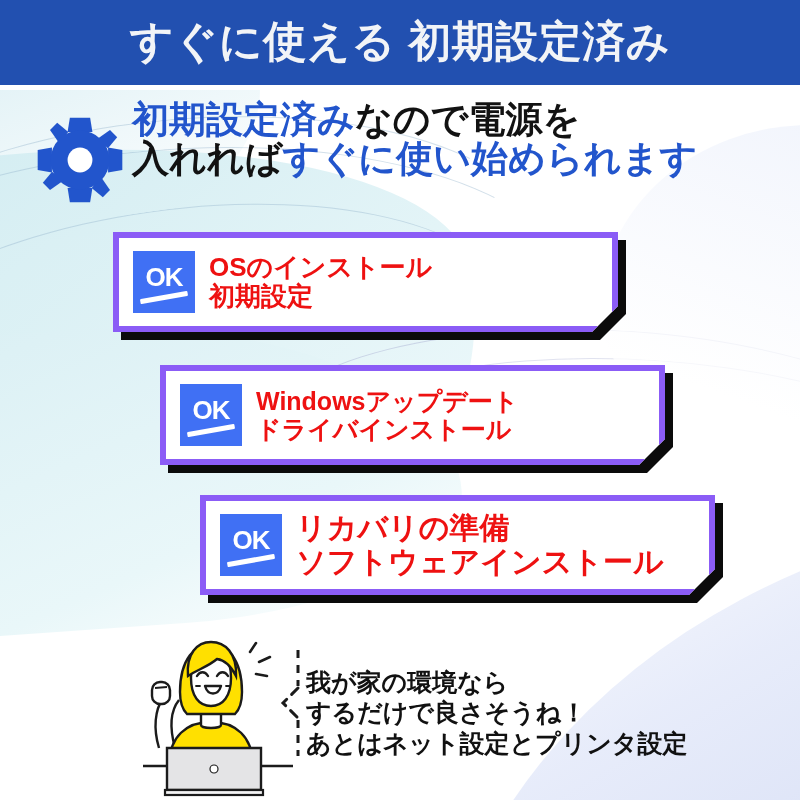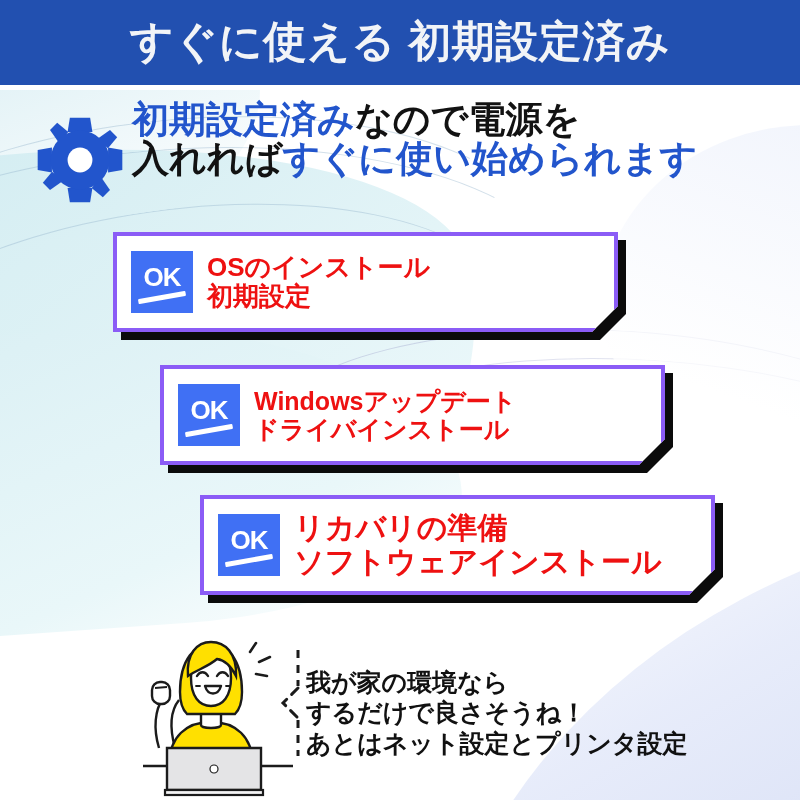--- a/index.html
+++ b/index.html
@@ -141,7 +141,7 @@
     position: absolute;
     z-index: 7;
     background: #ffffff;
-    border: 4px solid #8b5cf6;
+    border: 6px solid #8b5cf6;
     box-sizing: border-box;
     display: flex;
     align-items: center;

